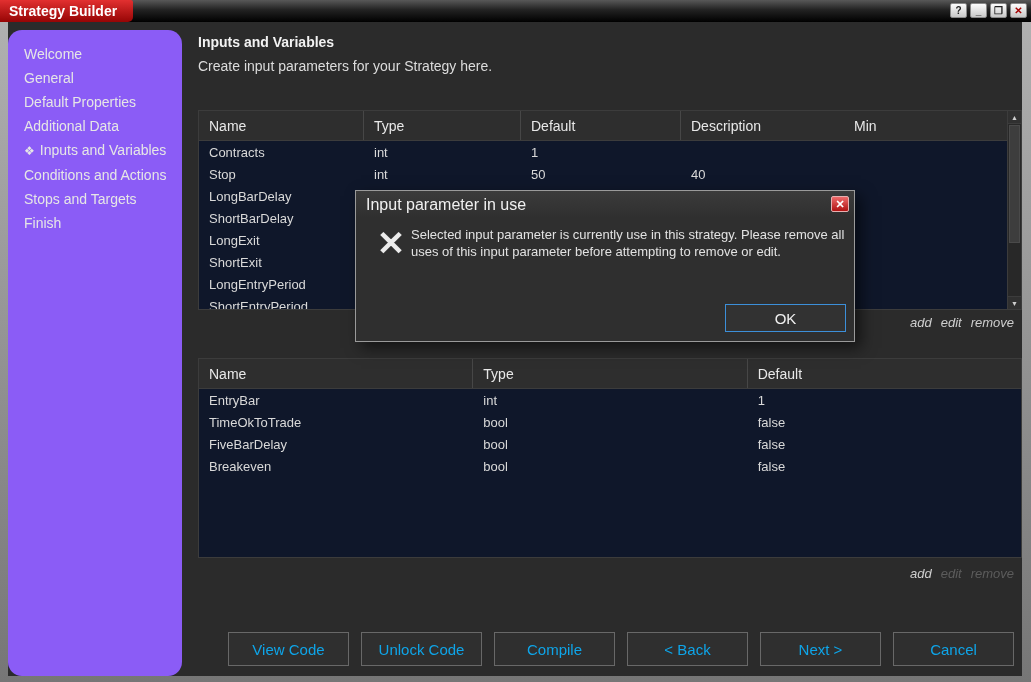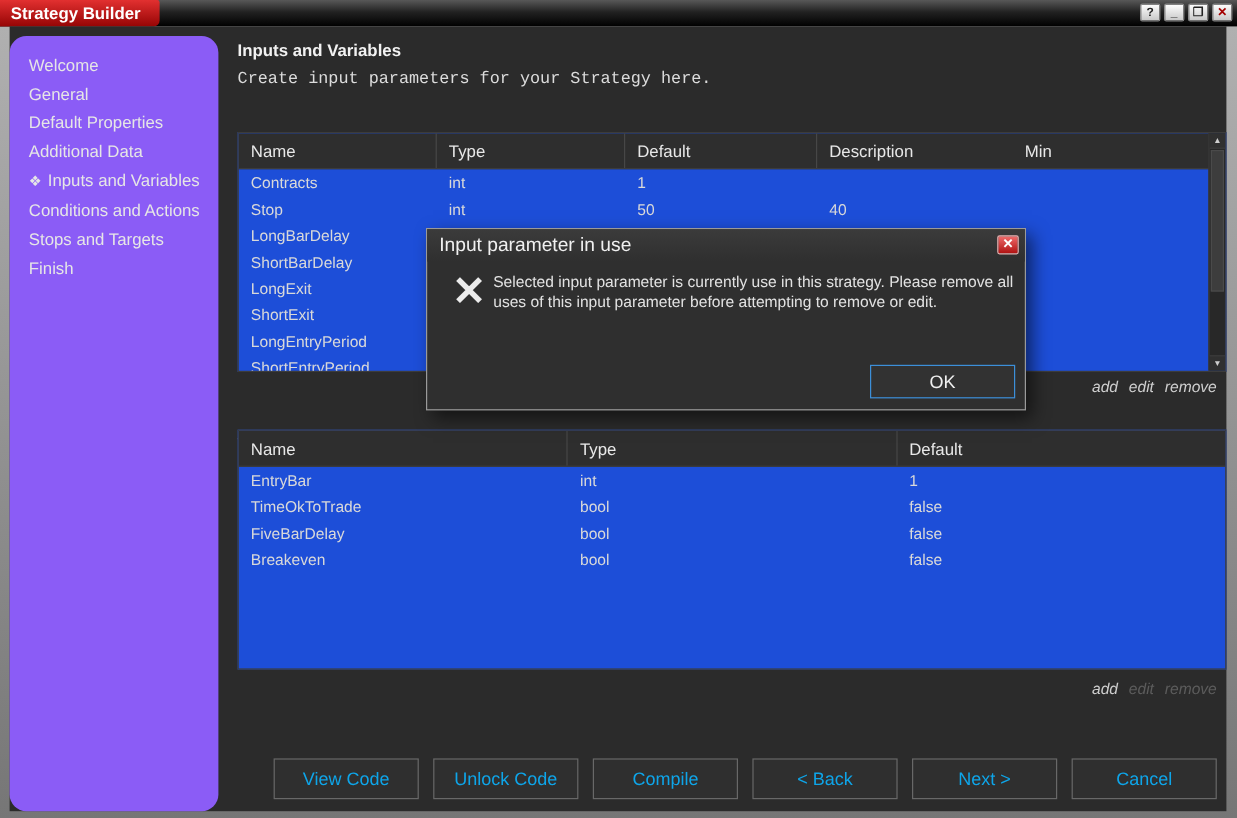--- a/index.html
+++ b/index.html
@@ -30,7 +30,7 @@
   
   .main{position:absolute;left:174px;top:0;right:0;bottom:0;}
   .page-heading{position:absolute;left:16px;top:12px;font-size:14px;font-weight:bold;color:#f2f2f2;}
-  .page-sub{position:absolute;left:16px;top:36px;font-size:14px;color:#dcdcdc;font-family:Liberation Mono, monospace;}
+  .page-sub{position:absolute;left:16px;top:36px;font-size:14px;color:#dcdcdc;}
   .section-label{position:absolute;left:16px;font-size:14px;color:#dcdcdc;margin-top:30px;}
   .lbl-inputs{top:62px;} .lbl-vars{top:310px;}
   

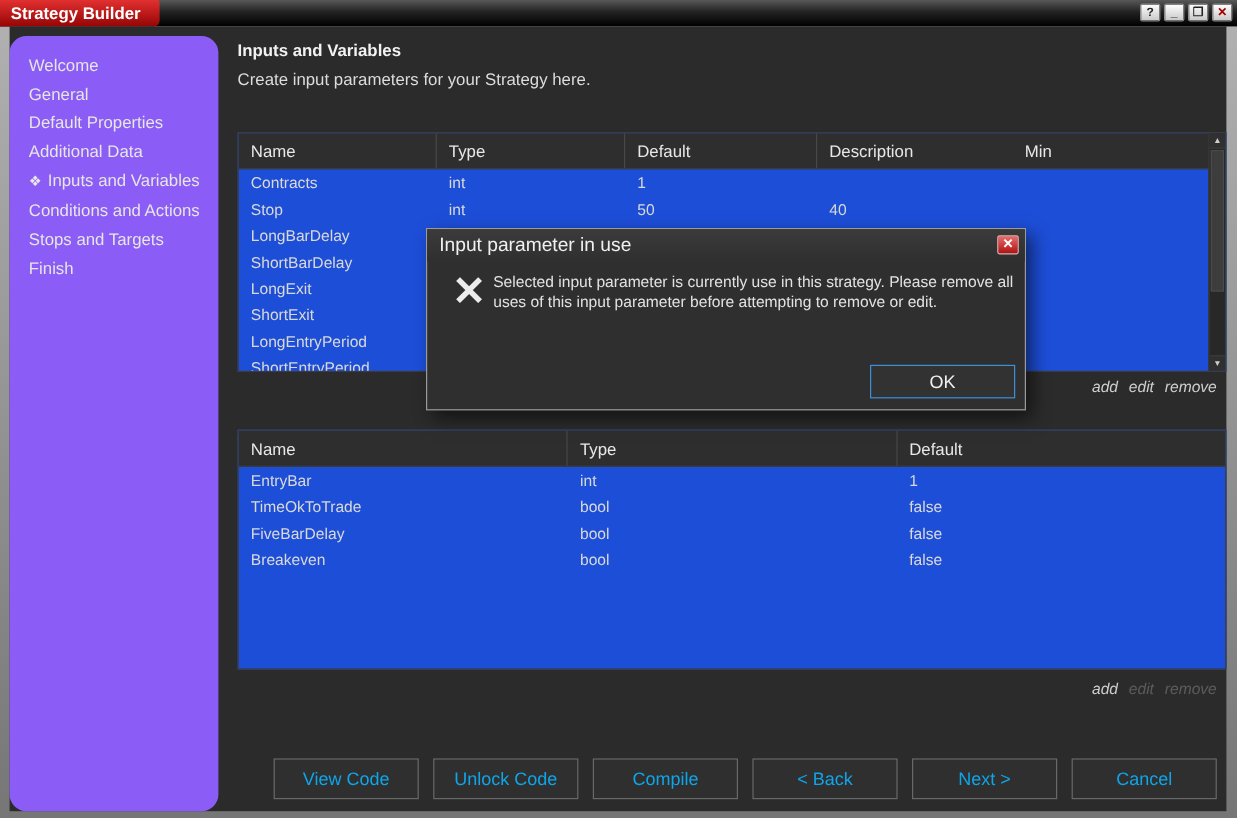--- a/index.html
+++ b/index.html
@@ -34,7 +34,7 @@
   .section-label{position:absolute;left:16px;font-size:14px;color:#dcdcdc;margin-top:30px;}
   .lbl-inputs{top:62px;} .lbl-vars{top:310px;}
   
-  .table{position:absolute;left:16px;width:824px;height:200px;background:#1d4ed8;border:1px solid #3c3c3c;overflow:hidden;}
+  .table{position:absolute;left:16px;width:824px;height:200px;background:#0f172a;border:1px solid #3c3c3c;overflow:hidden;}
   .inputs-table{top:88px;} .vars-table{top:336px;}
   .thead{display:flex;height:30px;background:#2e2e2e;border-bottom:1px solid #3c3c3c;}
   .th{display:flex;align-items:center;padding-left:10px;font-size:14px;color:#e8e8e8;border-right:1px solid #474747;overflow:hidden;white-space:nowrap;}

